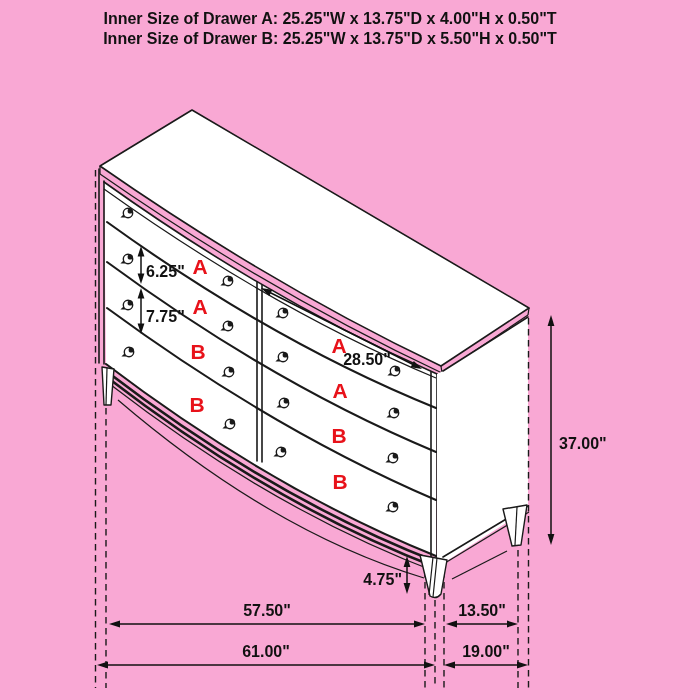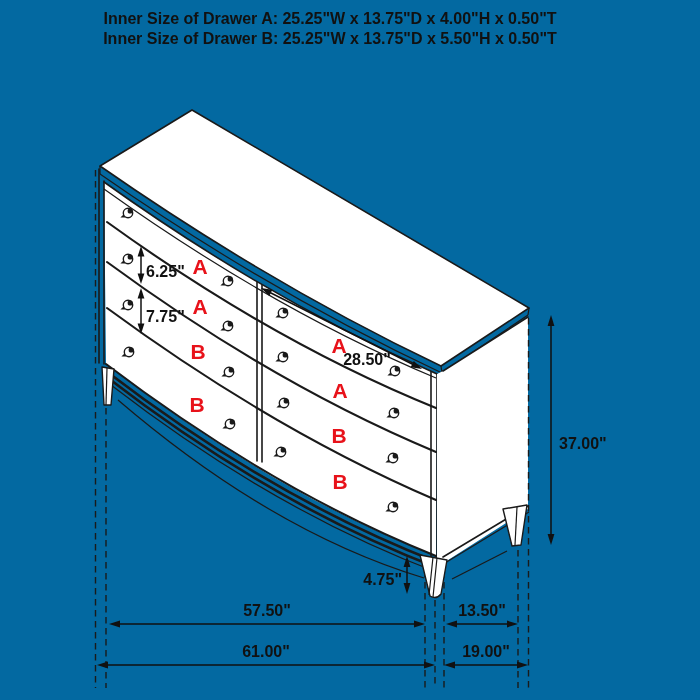--- a/index.html
+++ b/index.html
@@ -3,7 +3,7 @@
 <meta charset="utf-8">
 <style>
   html,body{margin:0;padding:0;background:#fff;}
-  .stage{position:relative;width:700px;height:700px;background:#0369a1;overflow:hidden;
+  .stage{position:relative;width:700px;height:700px;background:#f9a8d4;overflow:hidden;
          font-family:"Liberation Sans",sans-serif;}
   svg{display:block;}
   .ln{stroke:#1a1a1a;fill:none;stroke-width:1.6;stroke-linecap:round;}

